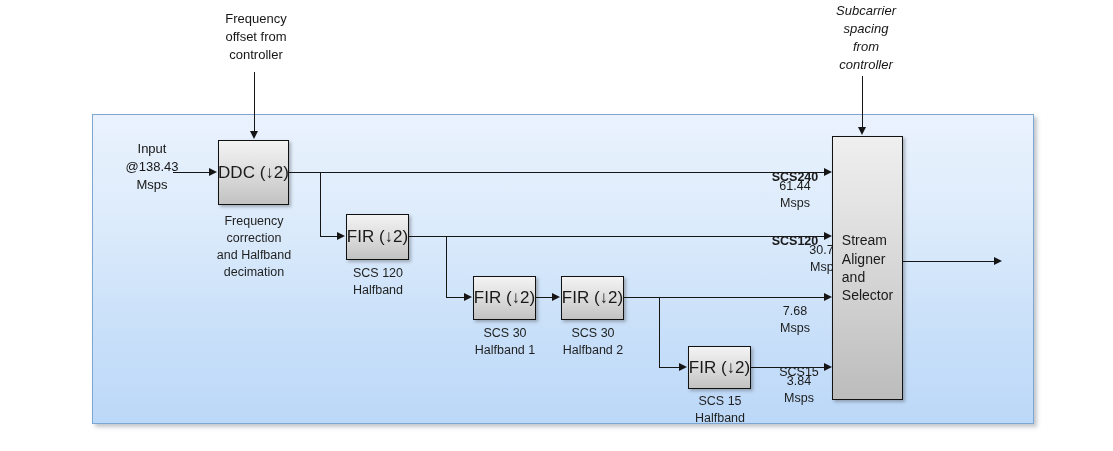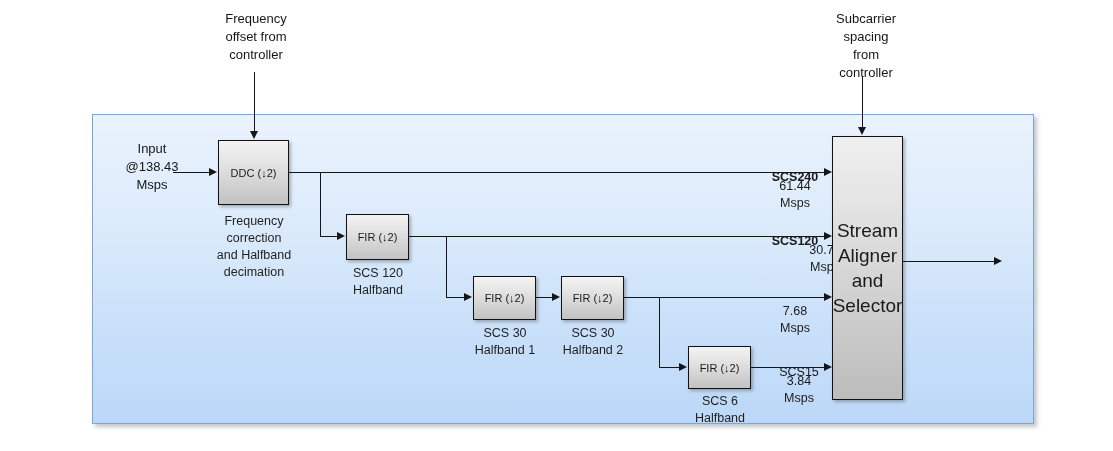--- a/index.html
+++ b/index.html
@@ -59,7 +59,7 @@
 offset from
 controller</div>
 
-  <div class="note" style="left:780px;top:10px;width:120px;">Subcarrier
+  <div class="note" style="left:780px;top:2px;width:120px;font-style:italic;">Subcarrier
 spacing
 from
 controller</div>

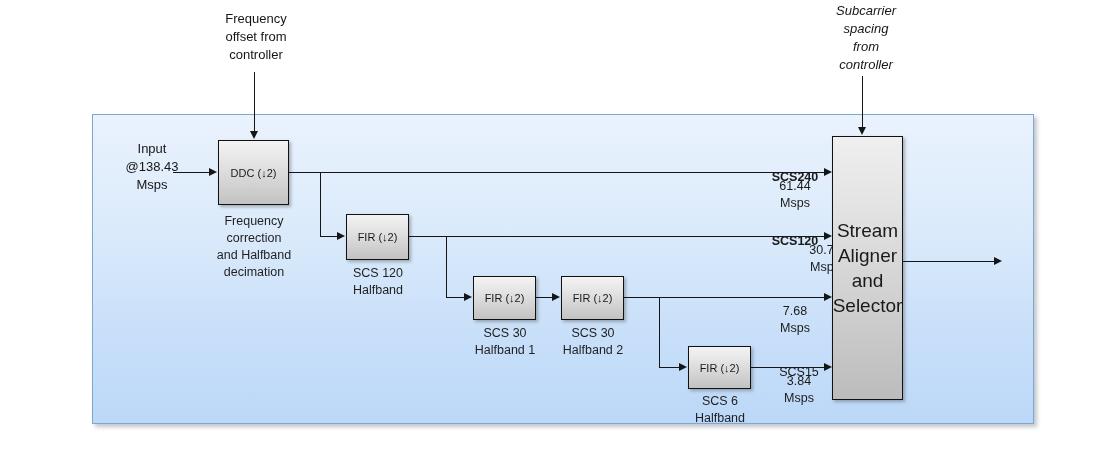--- a/index.html
+++ b/index.html
@@ -21,7 +21,7 @@
        background:linear-gradient(to bottom,#f3f3f3 0%,#e6e6e6 30%,#d2d2d2 70%,#c2c2c2 100%);
        box-shadow:2px 2px 3px rgba(90,95,100,0.45);
        display:flex;align-items:center;justify-content:center;
-       font-size:11px;color:#1a1a1a;white-space:nowrap;}
+       font-size:17px;color:#1a1a1a;white-space:nowrap;}
   .blk.tall{background:linear-gradient(to bottom,#efefef 0%,#e4e4e4 25%,#cfcfcf 65%,#bcbcbc 100%);
             line-height:1.32;font-size:19px;text-align:center;}
 

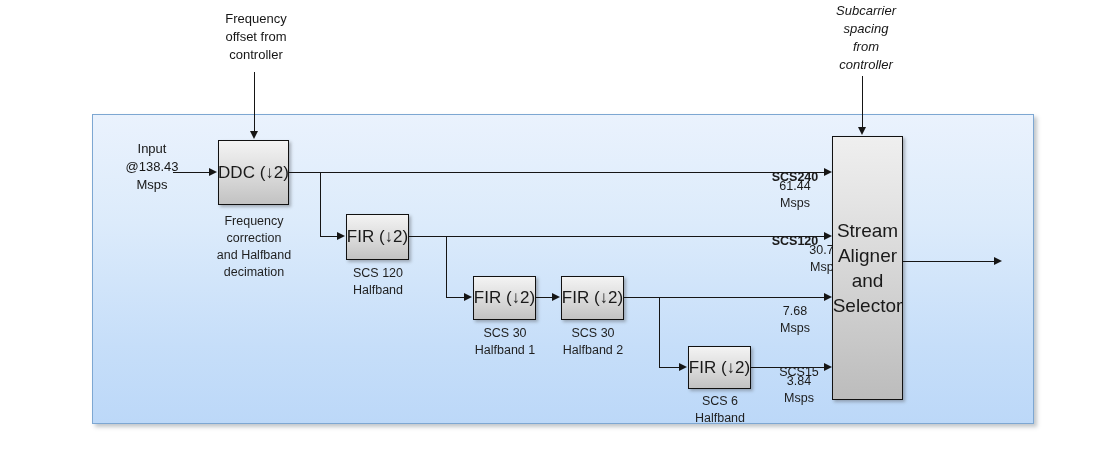--- a/index.html
+++ b/index.html
@@ -23,7 +23,7 @@
        display:flex;align-items:center;justify-content:center;
        font-size:17px;color:#1a1a1a;white-space:nowrap;}
   .blk.tall{background:linear-gradient(to bottom,#efefef 0%,#e4e4e4 25%,#cfcfcf 65%,#bcbcbc 100%);
-            line-height:1.32;font-size:19px;text-align:center;}
+            line-height:1.32;font-size:14px;}
 
   
   .cap{position:absolute;font-size:12.5px;line-height:1.35;text-align:center;

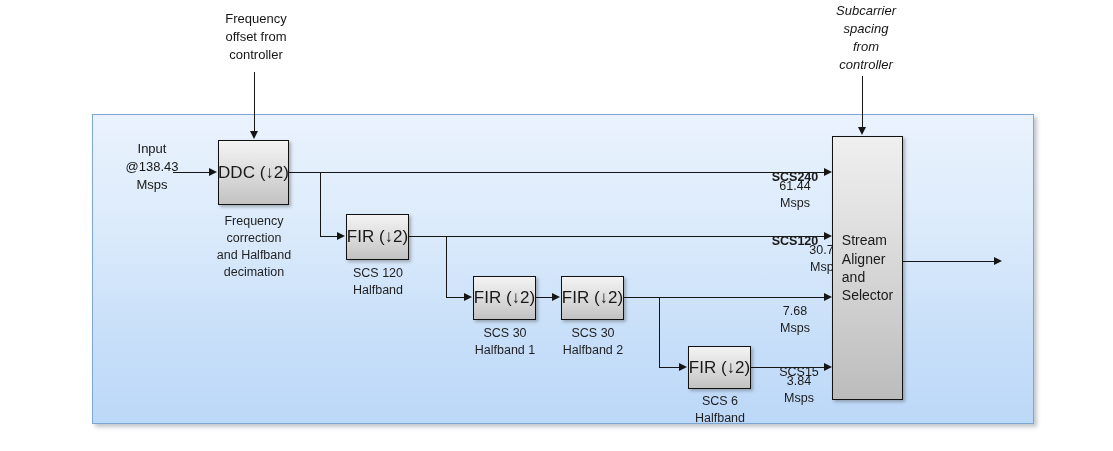--- a/index.html
+++ b/index.html
@@ -129,7 +129,7 @@
   <div class="blk" style="left:662px;top:346px;width:63px;height:43px;">
     <span>FIR (↓2)</span>
   </div>
-  <div class="cap" style="left:653px;top:393px;width:82px;">SCS 6
+  <div class="cap" style="left:653px;top:393px;width:82px;">SCS 15
 Halfband</div>
 
   <div class="h" style="left:725px;top:367px;width:75px;"></div>

